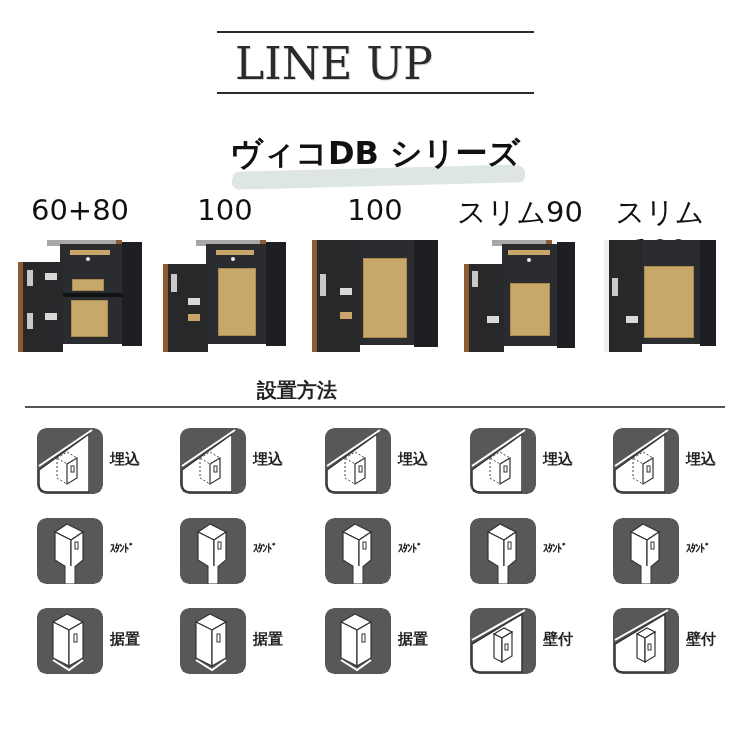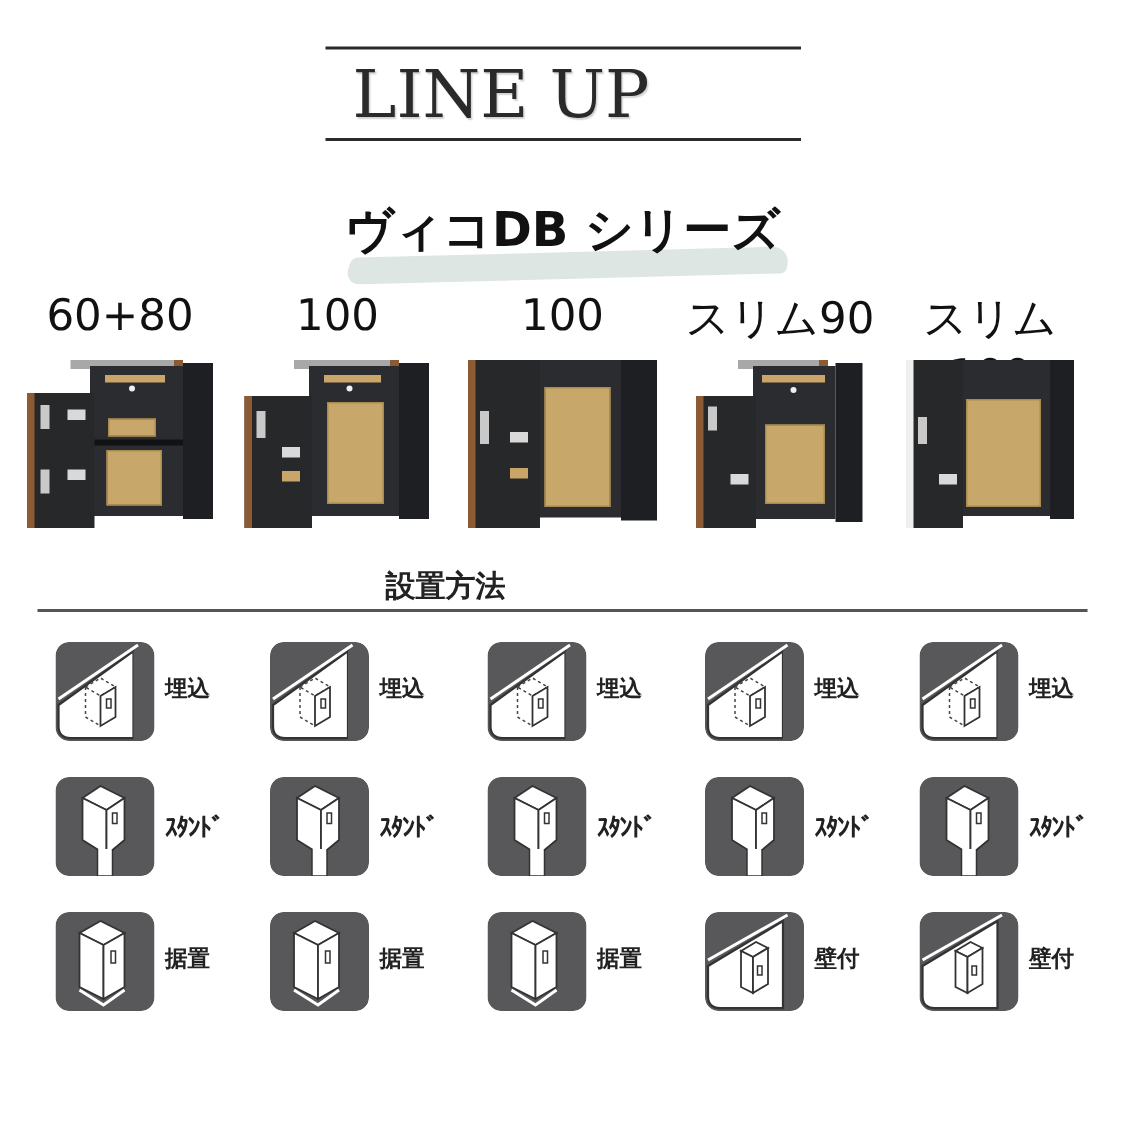--- a/index.html
+++ b/index.html
@@ -55,7 +55,7 @@
     position: absolute; left: 73px; top: 22px; font-size: 15px; font-weight: bold; color: #222;
     white-space: nowrap;
   }
-  .icon-label.narrow { font-size: 17px; letter-spacing: -1px; top: 24px; }
+  .icon-label.narrow { font-size: 11px; letter-spacing: -1px; top: 24px; }
 </style>
 </head>
 <body>

